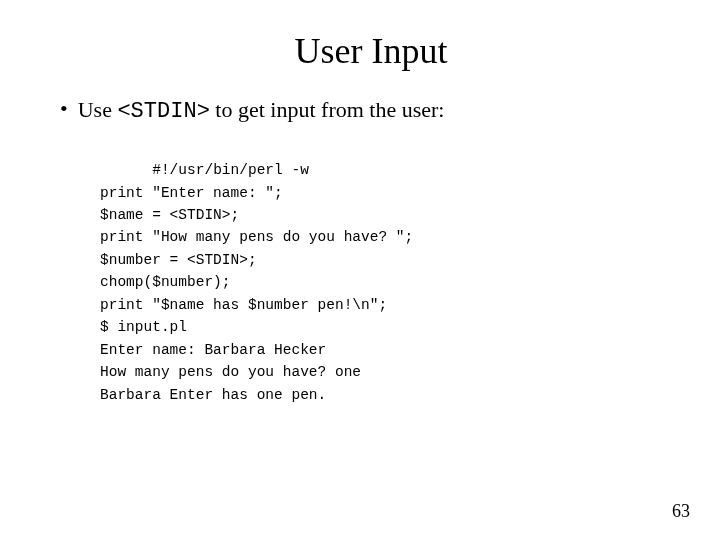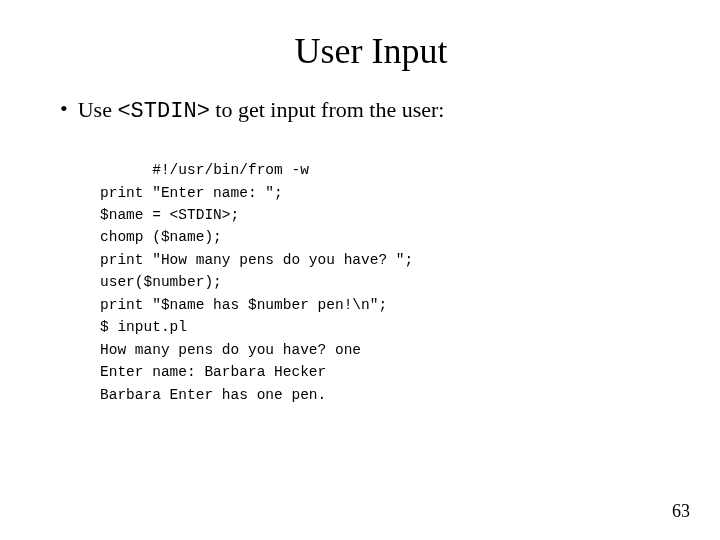--- a/index.html
+++ b/index.html
@@ -98,7 +98,7 @@
     </div>
 
     <div class="code-block">
-      <span>#!/usr/bin/from -w
+      <span>#!/usr/bin/perl -w
 </span><span>print "Enter name: ";
 </span><span>$name = &lt;STDIN&gt;;
 </span><span>chomp ($name);

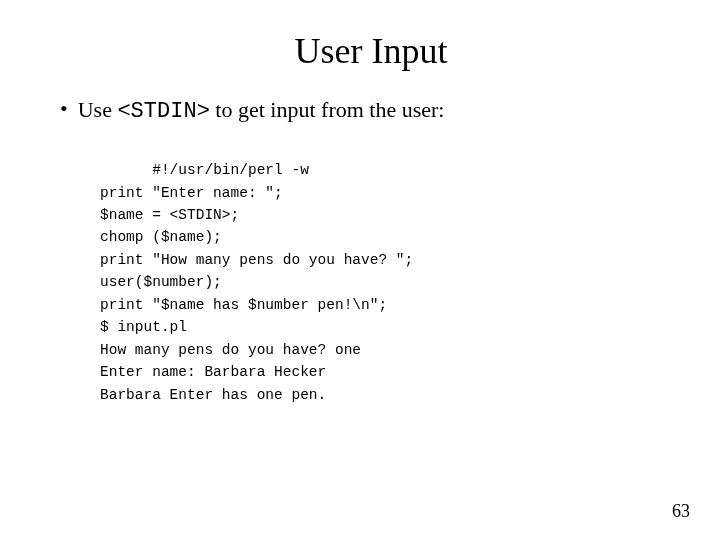--- a/index.html
+++ b/index.html
@@ -101,7 +101,6 @@
       <span>#!/usr/bin/perl -w
 </span><span>print "Enter name: ";
 </span><span>$name = &lt;STDIN&gt;;
-</span><span>chomp ($name);
 </span><span>print "How many pens do you have? ";
 </span><span>user($number);
 </span><span>print "$name has $number pen!\n";

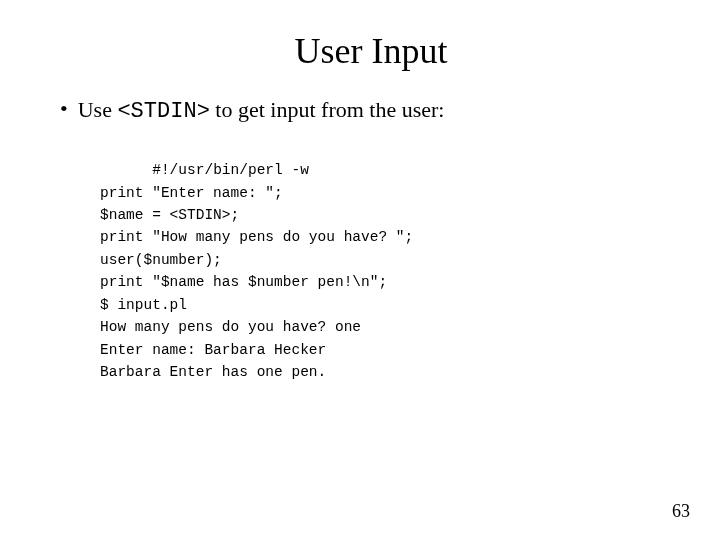--- a/index.html
+++ b/index.html
@@ -102,6 +102,7 @@
 </span><span>print "Enter name: ";
 </span><span>$name = &lt;STDIN&gt;;
 </span><span>print "How many pens do you have? ";
+</span><span>$number = &lt;STDIN&gt;;
 </span><span>user($number);
 </span><span>print "$name has $number pen!\n";
 </span><span>$ input.pl

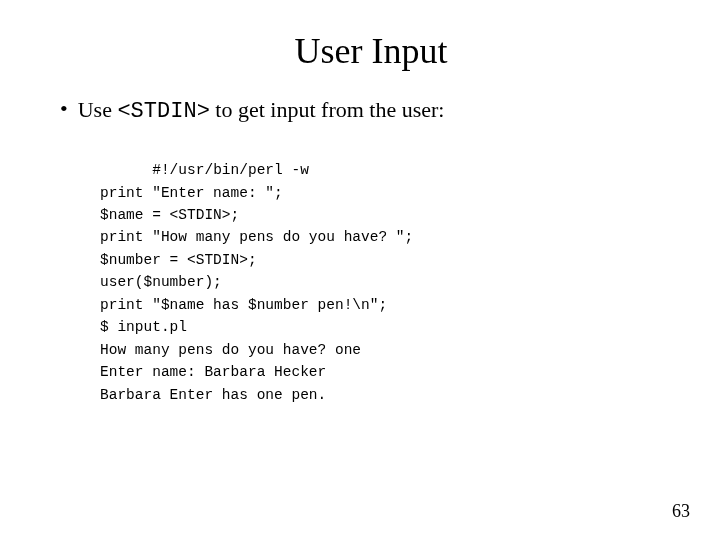--- a/index.html
+++ b/index.html
@@ -103,7 +103,7 @@
 </span><span>$name = &lt;STDIN&gt;;
 </span><span>print "How many pens do you have? ";
 </span><span>$number = &lt;STDIN&gt;;
-</span><span>user($number);
+</span><span>chomp($number);
 </span><span>print "$name has $number pen!\n";
 </span><span>$ input.pl
 </span><span>How many pens do you have? one

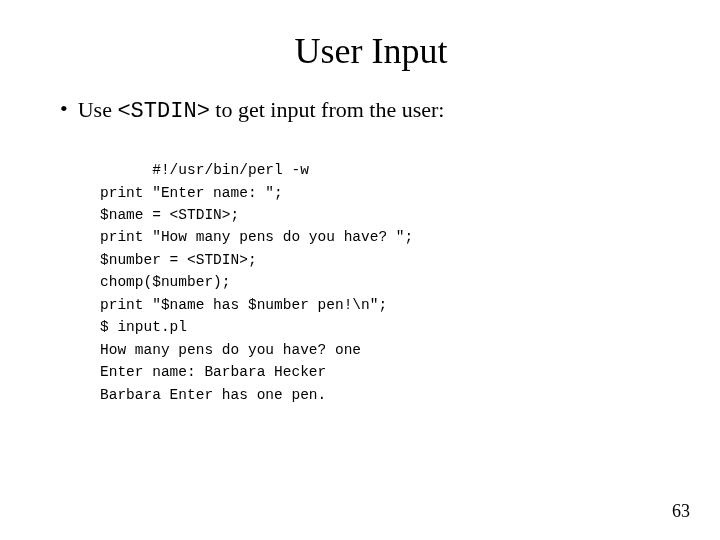--- a/index.html
+++ b/index.html
@@ -106,8 +106,8 @@
 </span><span>chomp($number);
 </span><span>print "$name has $number pen!\n";
 </span><span>$ input.pl
+</span><span>Enter name: Barbara Hecker
 </span><span>How many pens do you have? one
-</span><span>Enter name: Barbara Hecker
 </span><span>Barbara Enter has one pen.</span>
     </div>
   </div>

